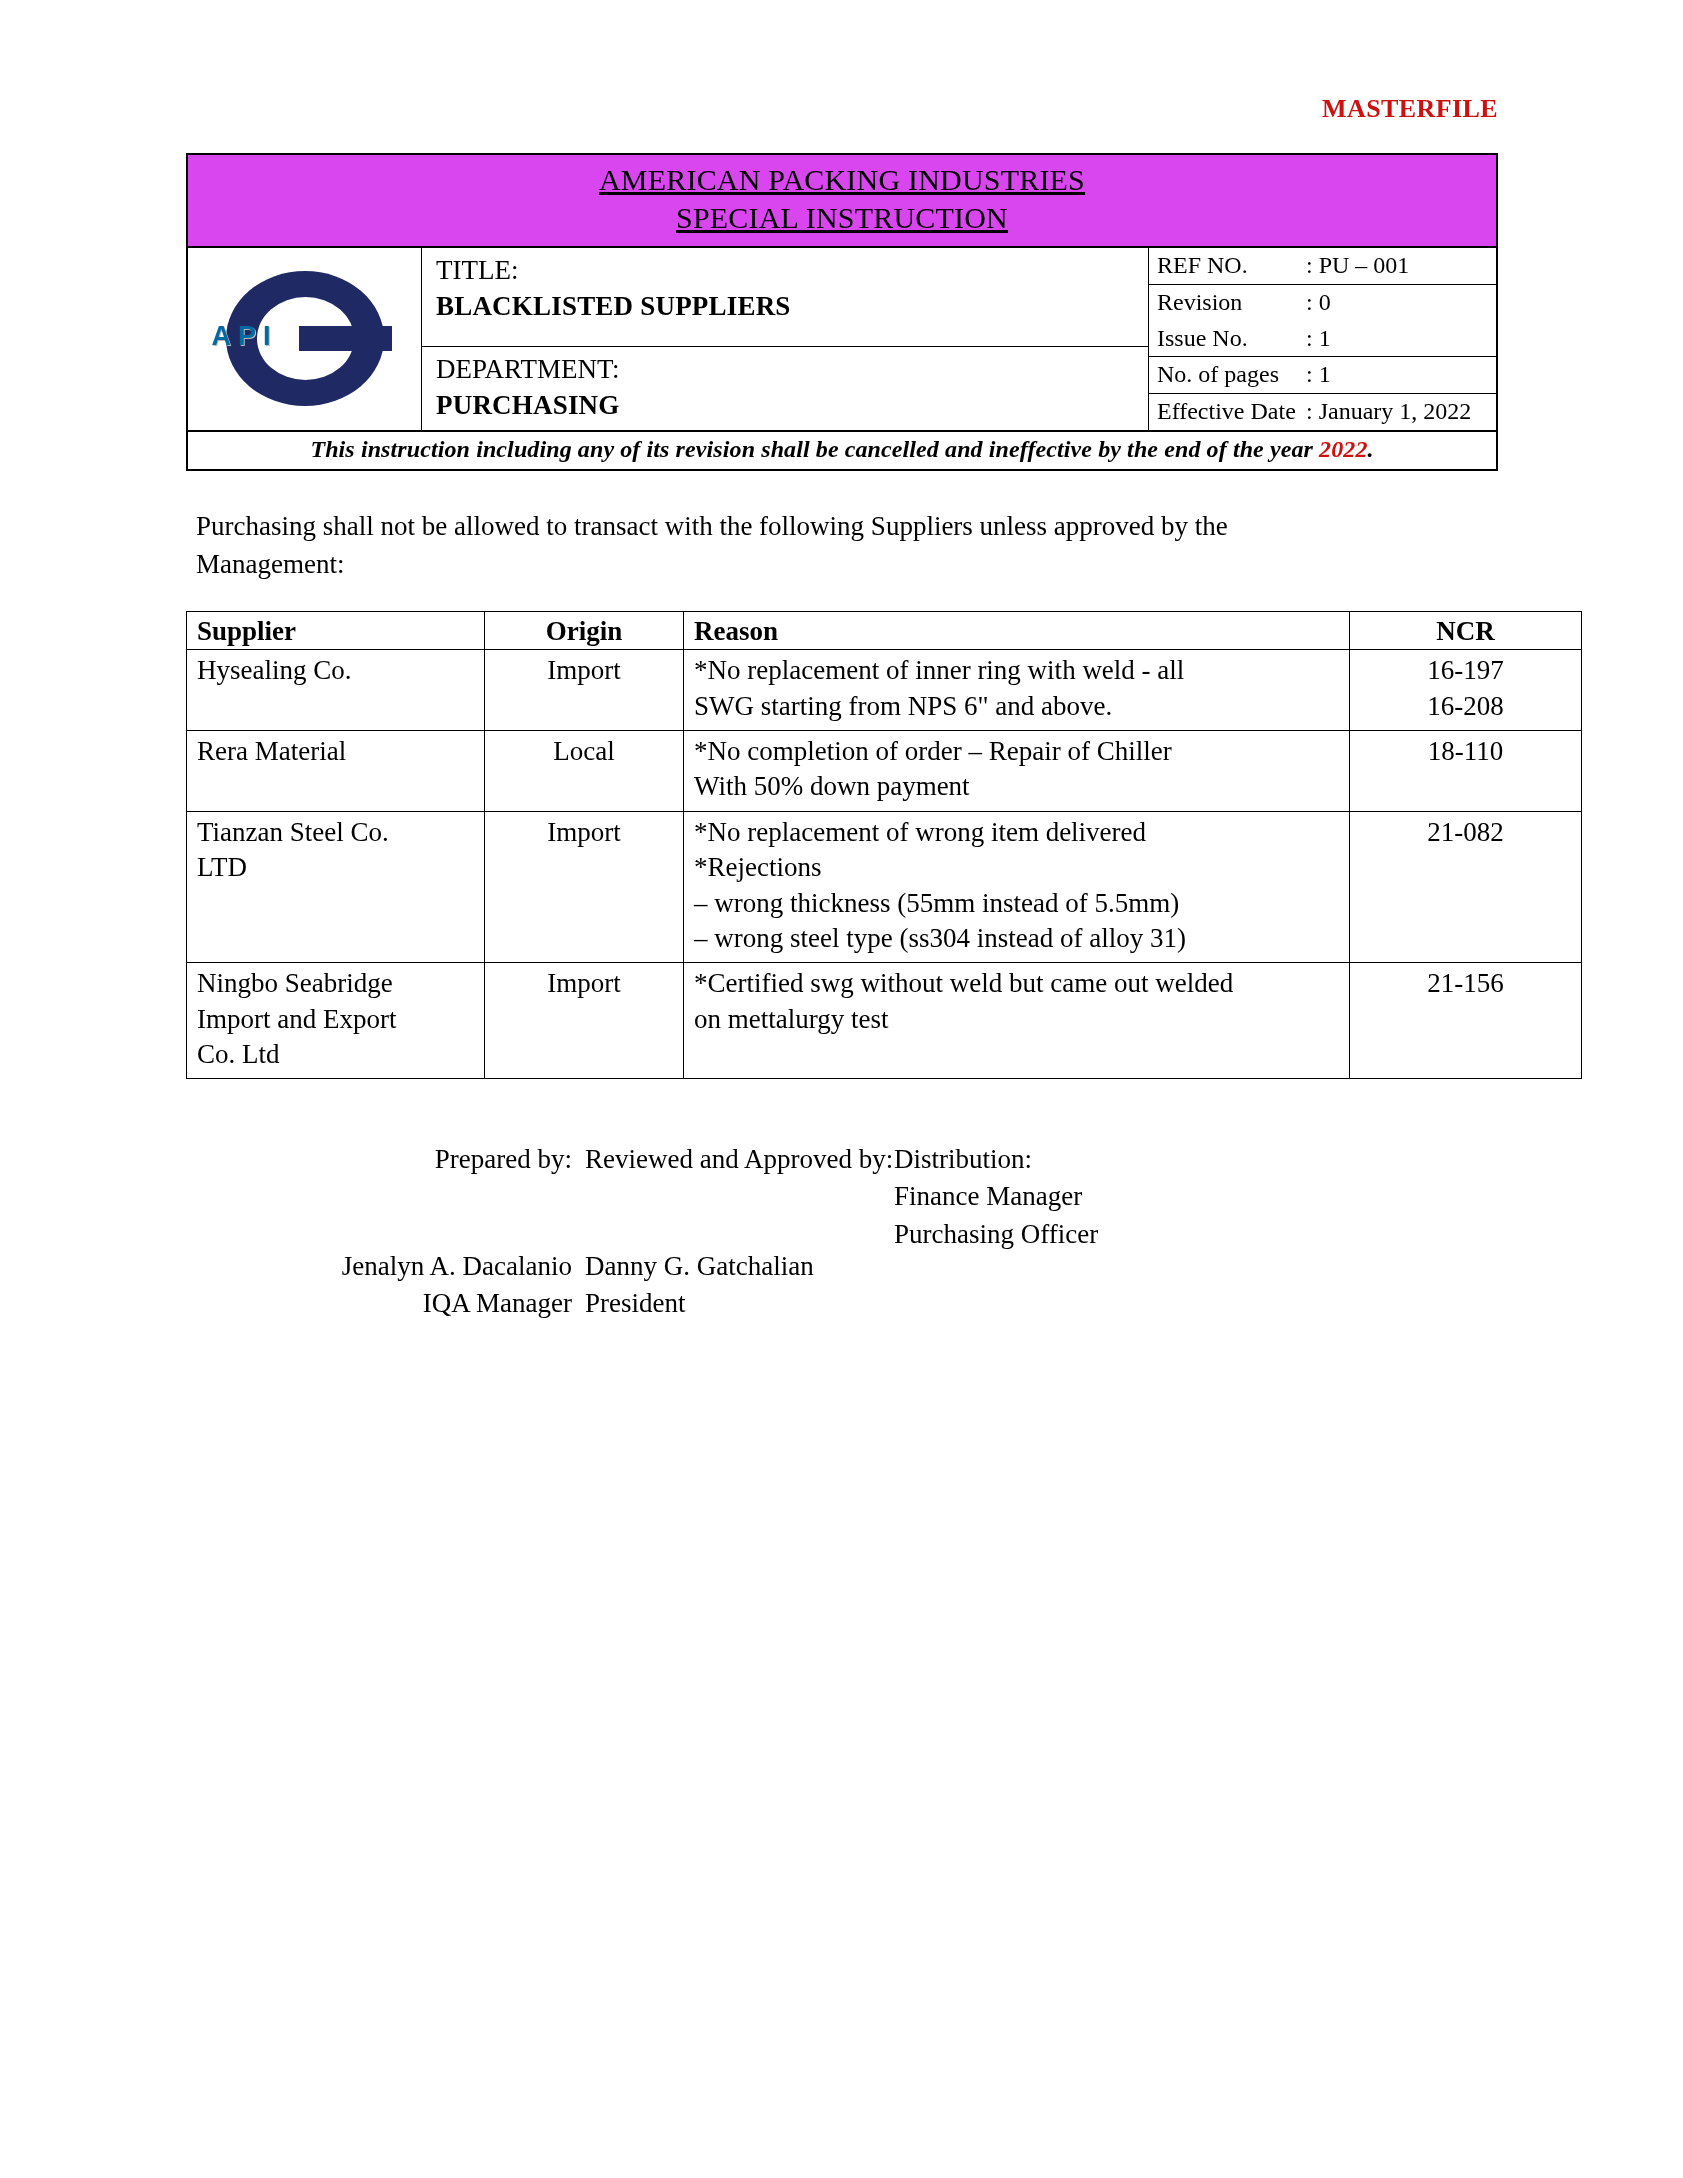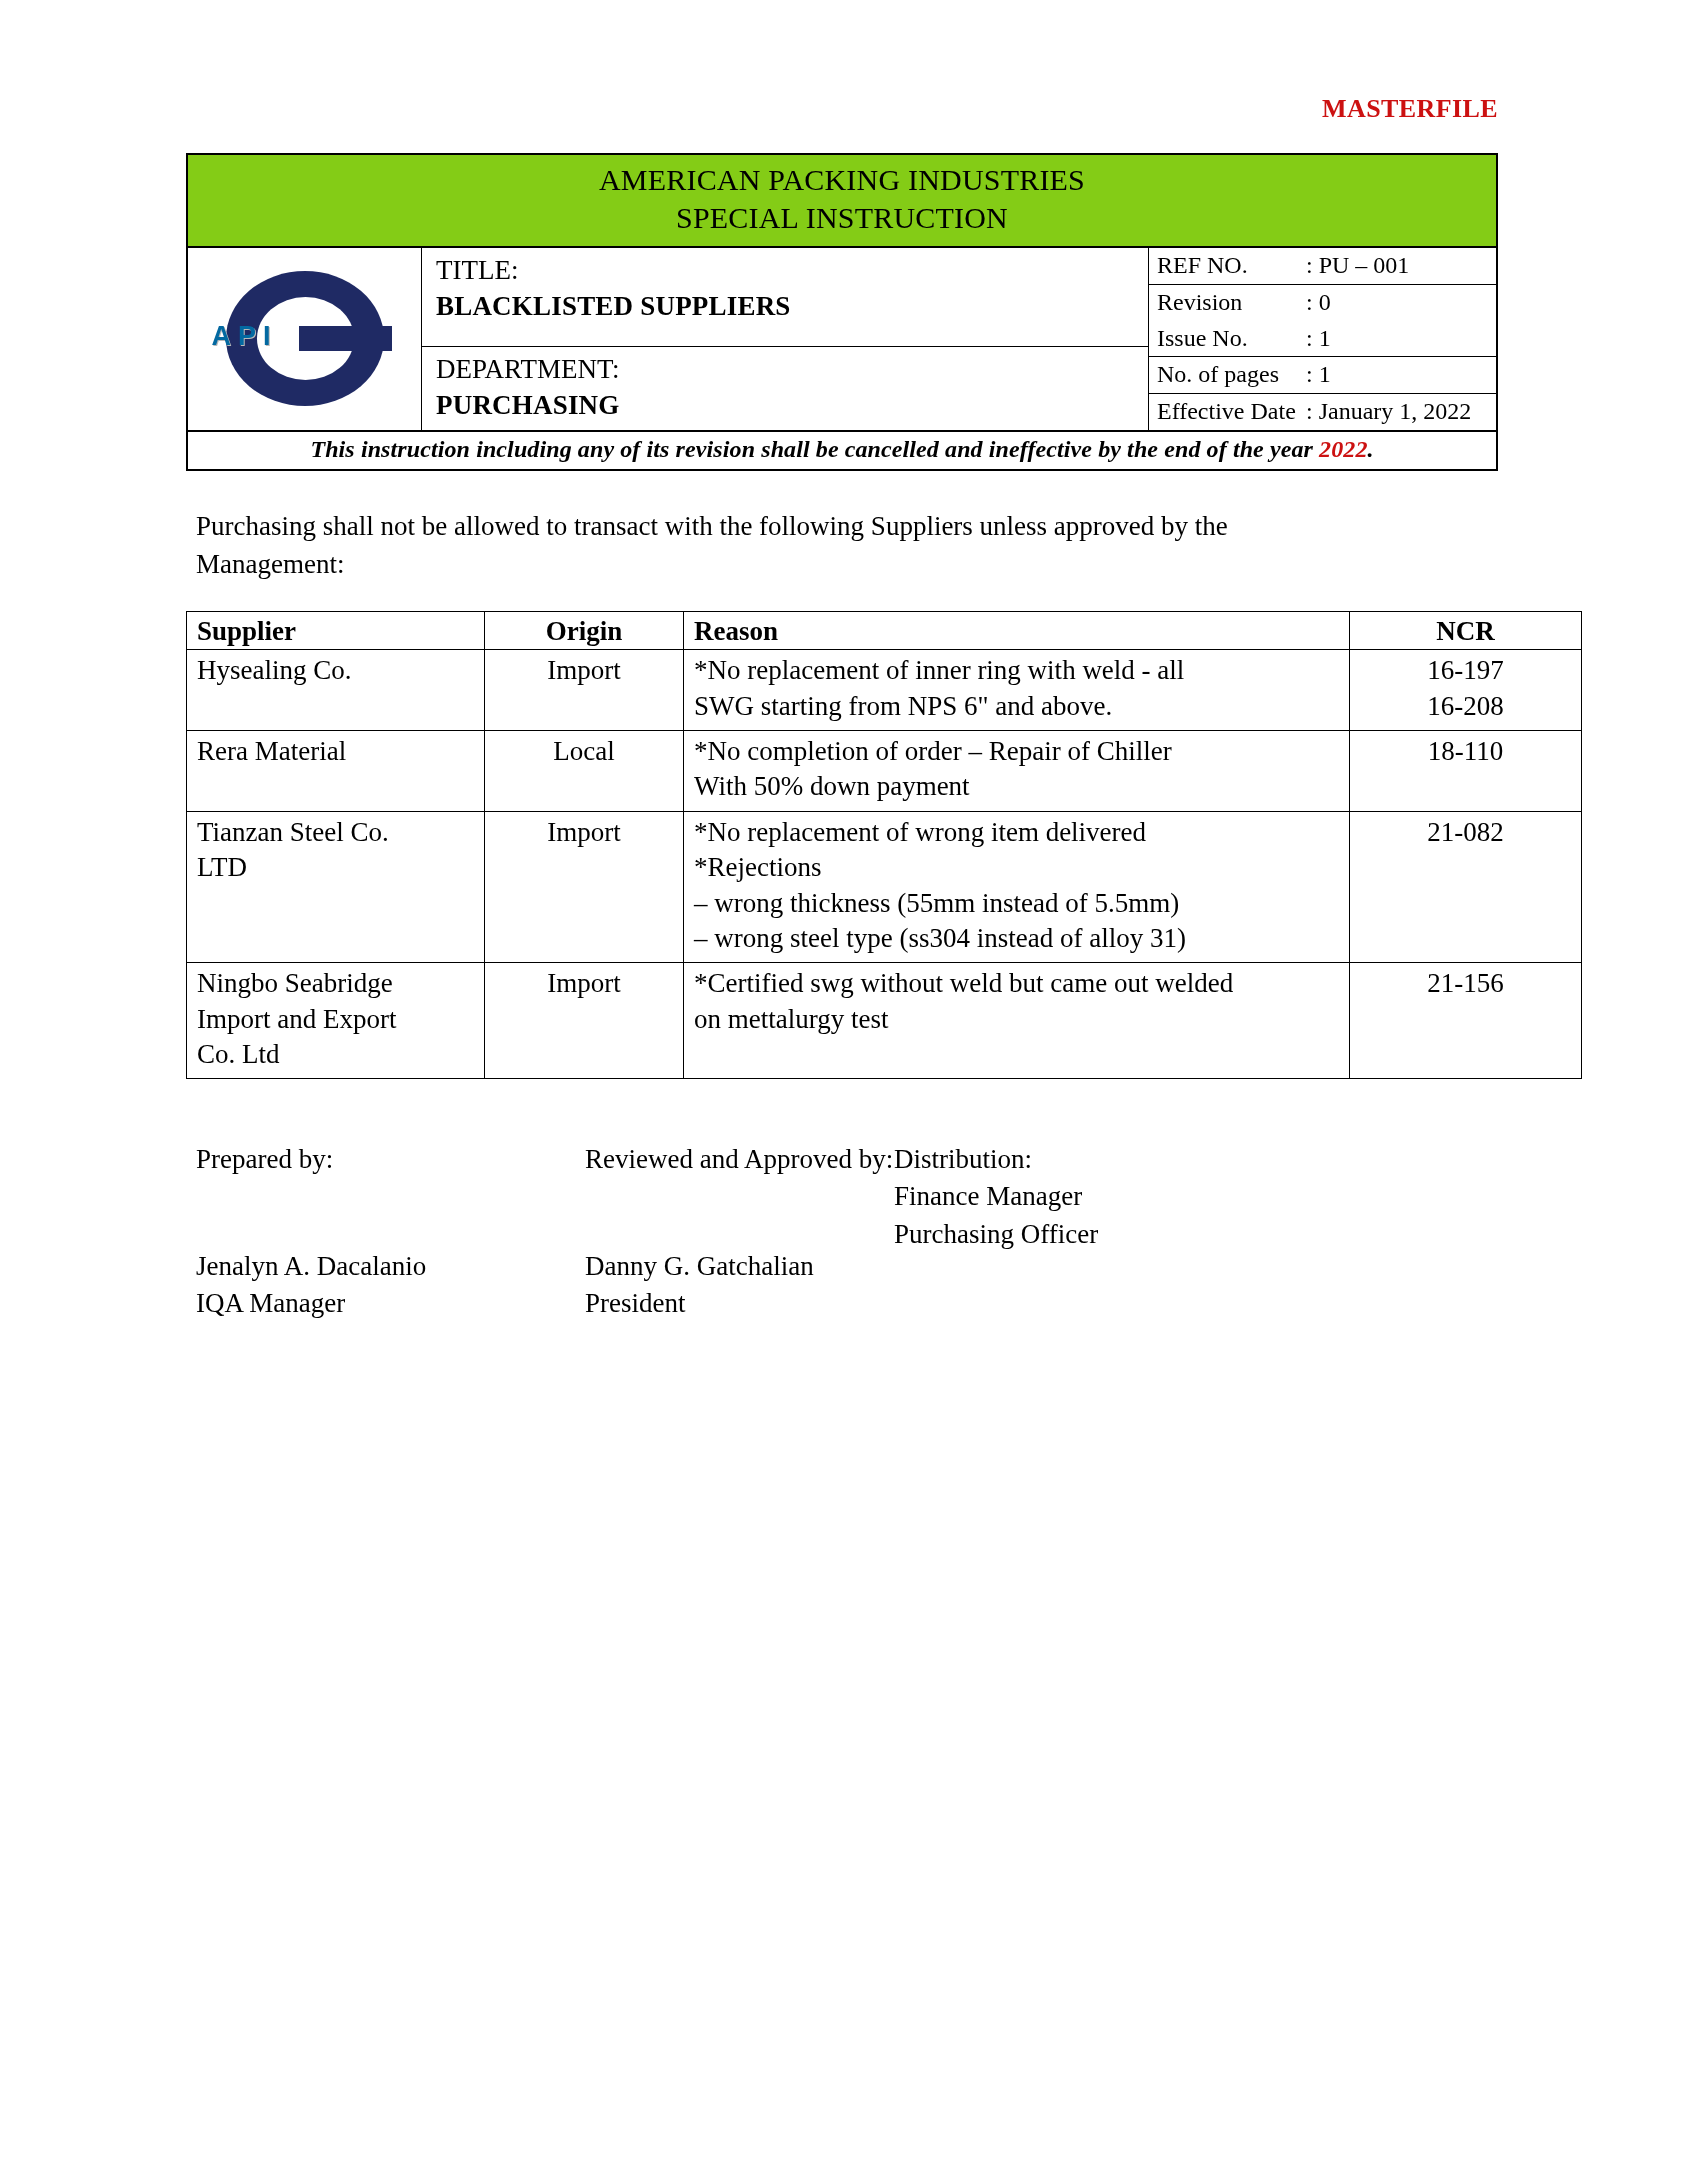--- a/index.html
+++ b/index.html
@@ -46,13 +46,14 @@
   }
 
   .hdr-title-band {
-    background: #84cc16;
+    background: #d946ef;
     border-bottom: 2px solid #000;
     text-align: center;
     padding: 6px 0 9px 0;
     font-size: 30px;
     line-height: 1.27;
     letter-spacing: 0.2px;
+    text-decoration: underline;
   }
   .hdr-title-band div { white-space: nowrap; }
 

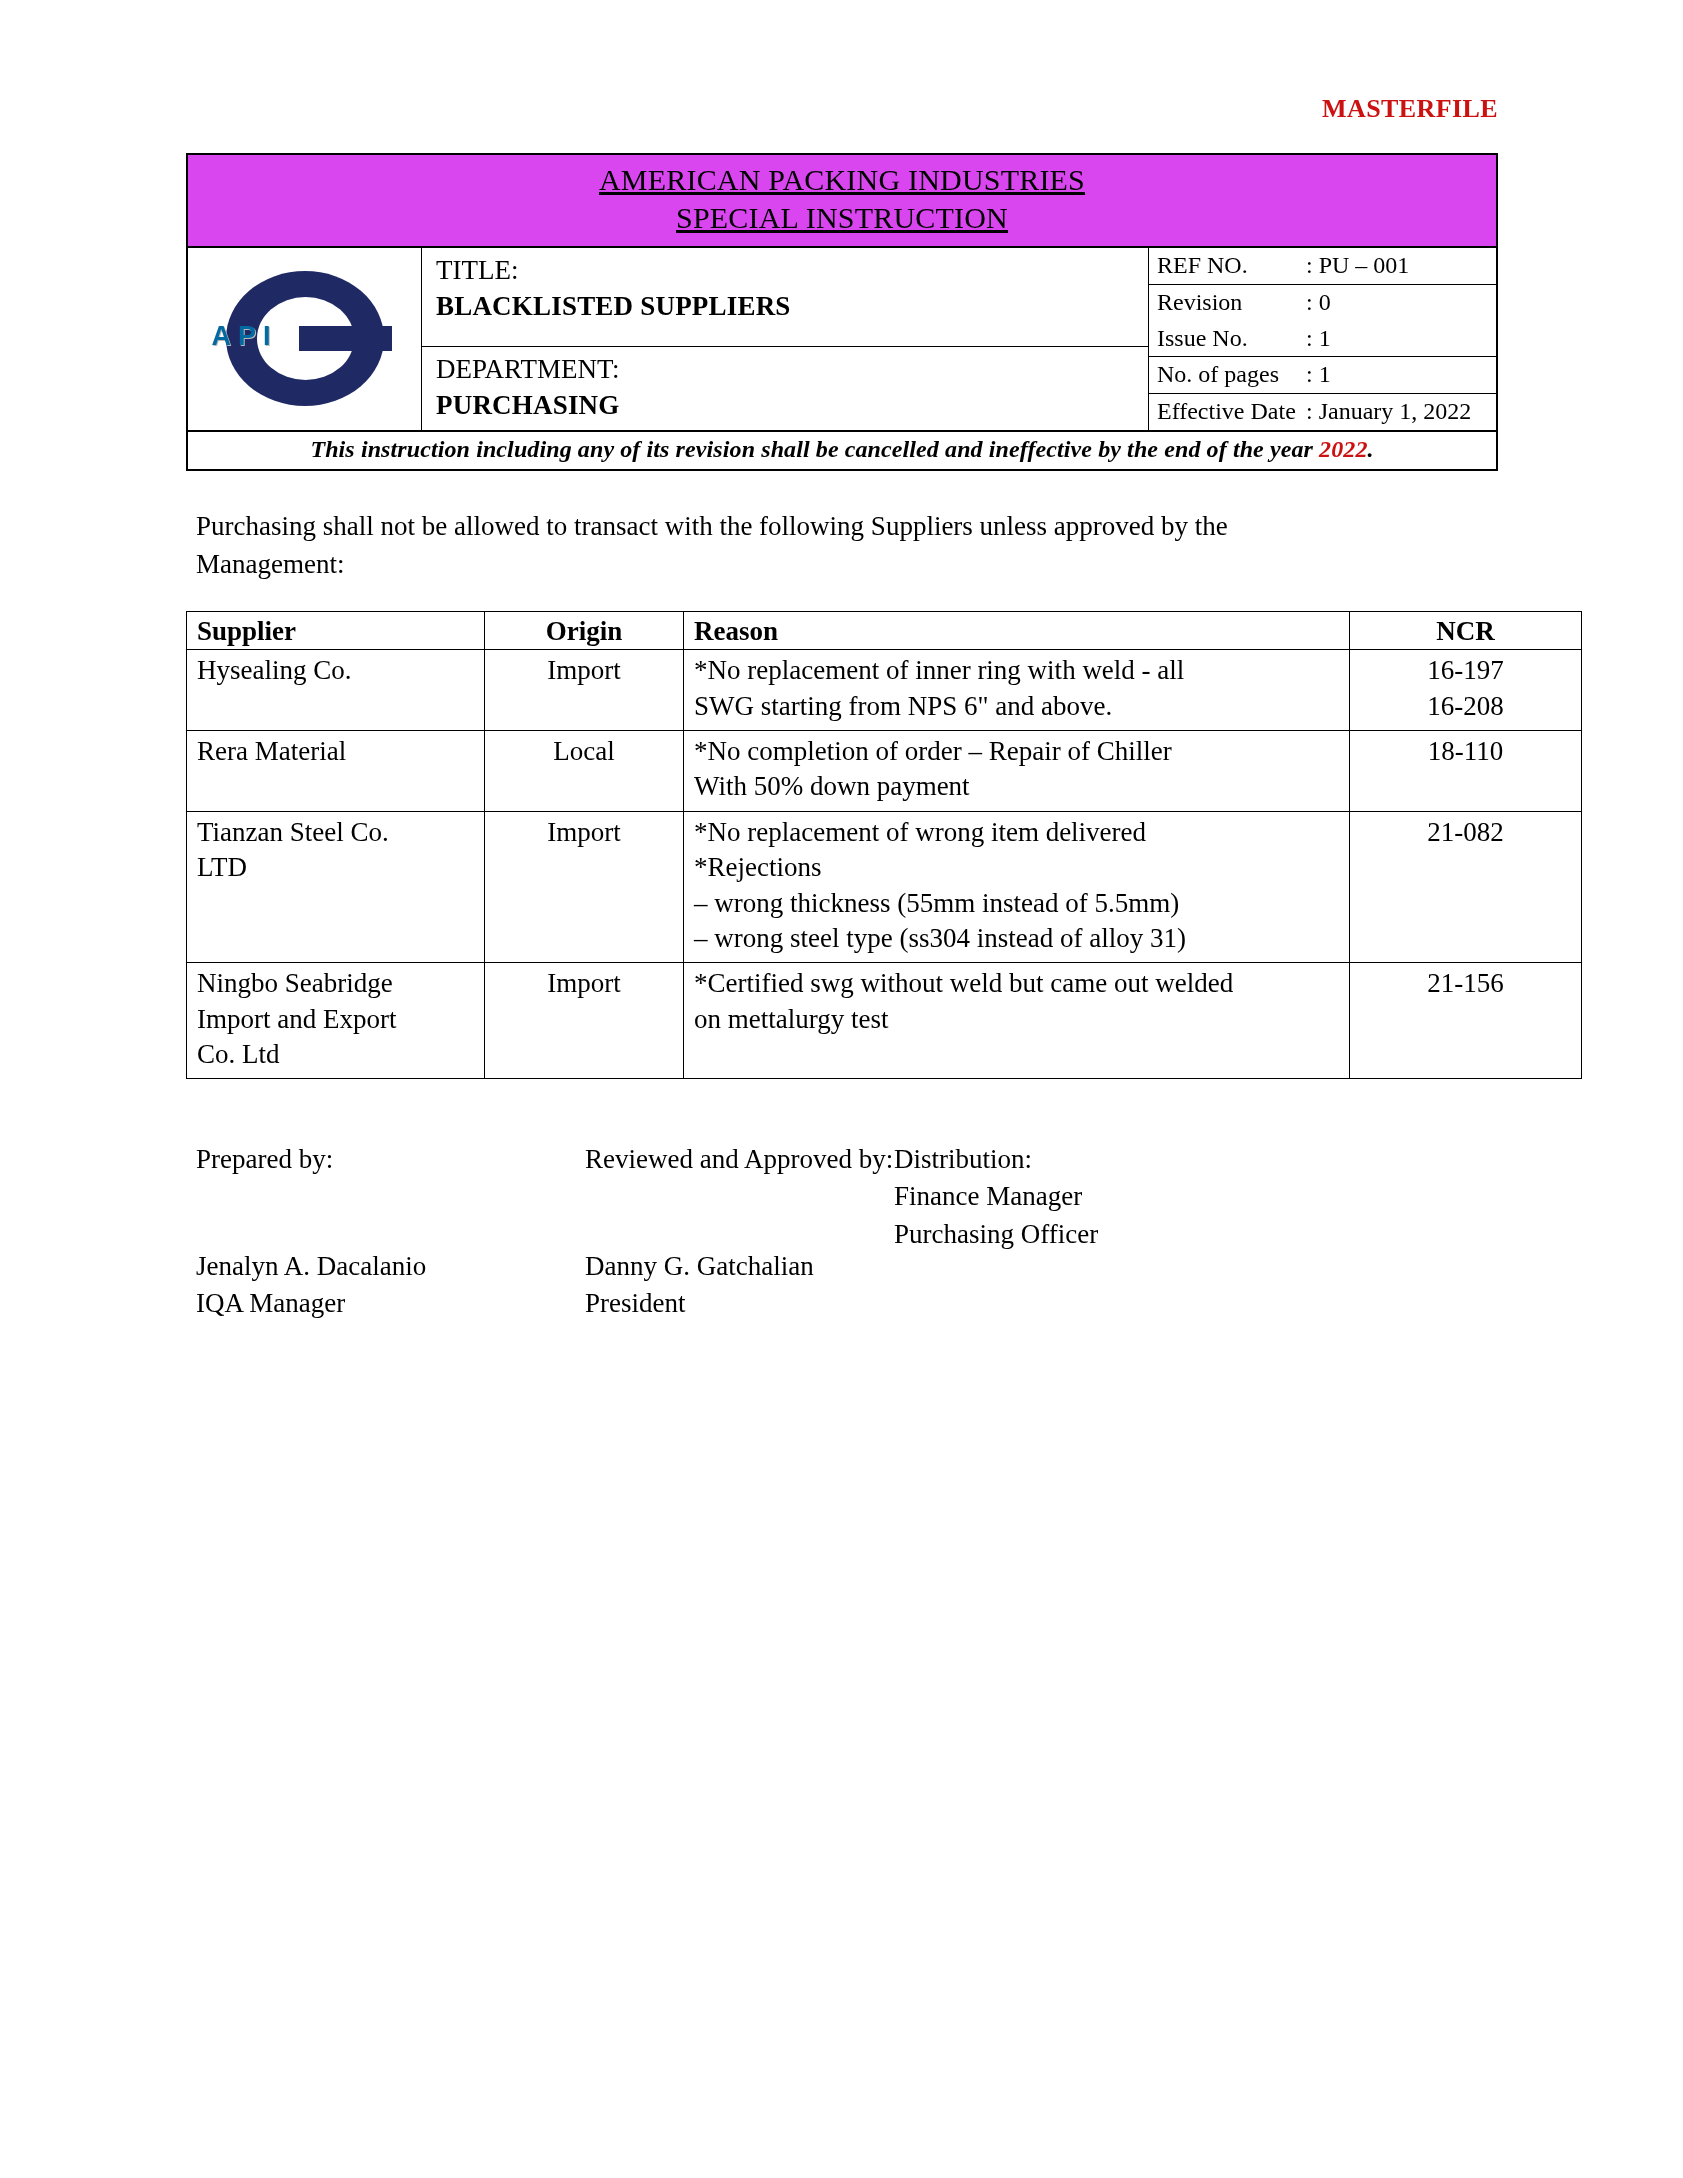--- a/index.html
+++ b/index.html
@@ -231,7 +231,7 @@
   }
   .sig-row { position: relative; height: 107px; }
   .sig-names { position: relative; height: 79px; }
-  .col-a { position: absolute; left: 0; top: 0; width: 376px; }
+  .col-a { position: absolute; left: 0; top: 0; width: 376px; text-align: right; }
   .col-b { position: absolute; left: 389px; top: 0; width: 376px; }
   .col-c { position: absolute; left: 698px; top: 0; width: 396px; }
 </style>

